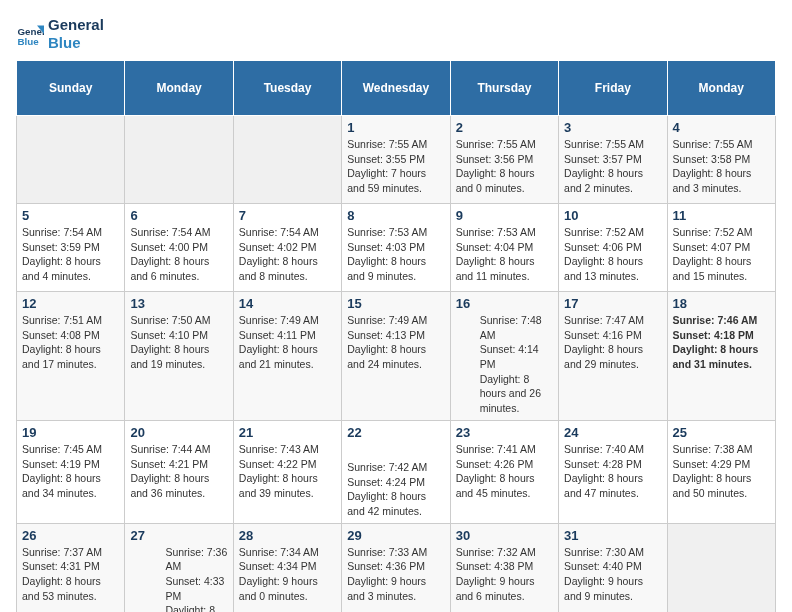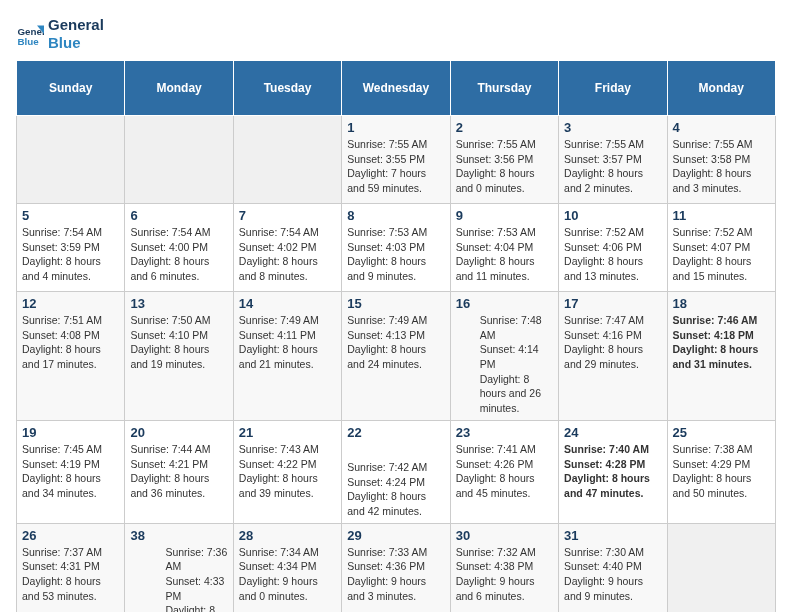--- a/index.html
+++ b/index.html
@@ -261,7 +261,7 @@
         </td>
         <td>
           <span class="day-num">24</span>
-          <div class="day-info" style="white-space: pre-line; font-weight: bold;">Sunrise: 7:40 AM
+          <div class="day-info" style="white-space: pre-line;">Sunrise: 7:40 AM
 Sunset: 4:28 PM
 Daylight: 8 hours and 47 minutes.</div>
         </td>

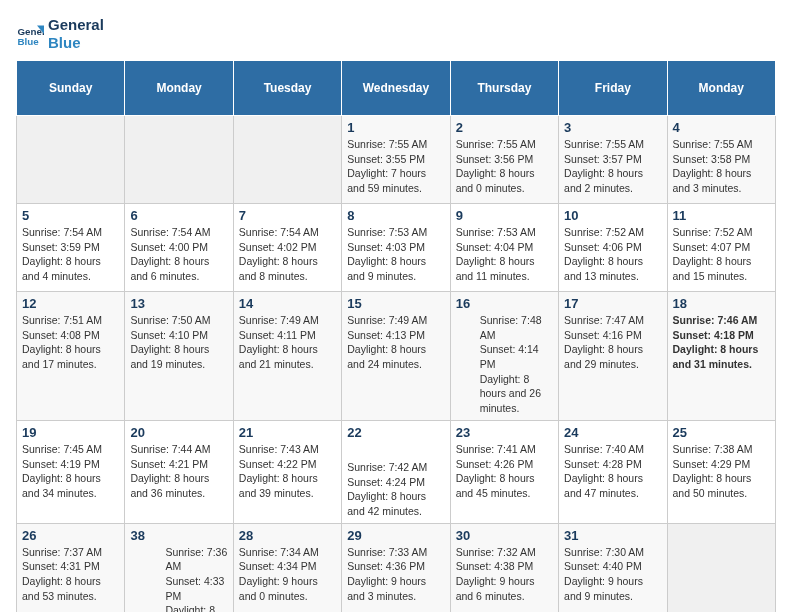--- a/index.html
+++ b/index.html
@@ -280,7 +280,7 @@
 Daylight: 8 hours and 53 minutes.</div>
         </td>
         <td>
-          <span class="day-num">38</span>
+          <span class="day-num">27</span>
           <div class="day-info" style="white-space: pre-line; margin-left: 35px;">Sunrise: 7:36 AM
 Sunset: 4:33 PM
 Daylight: 8 hours and 56 minutes.</div>

